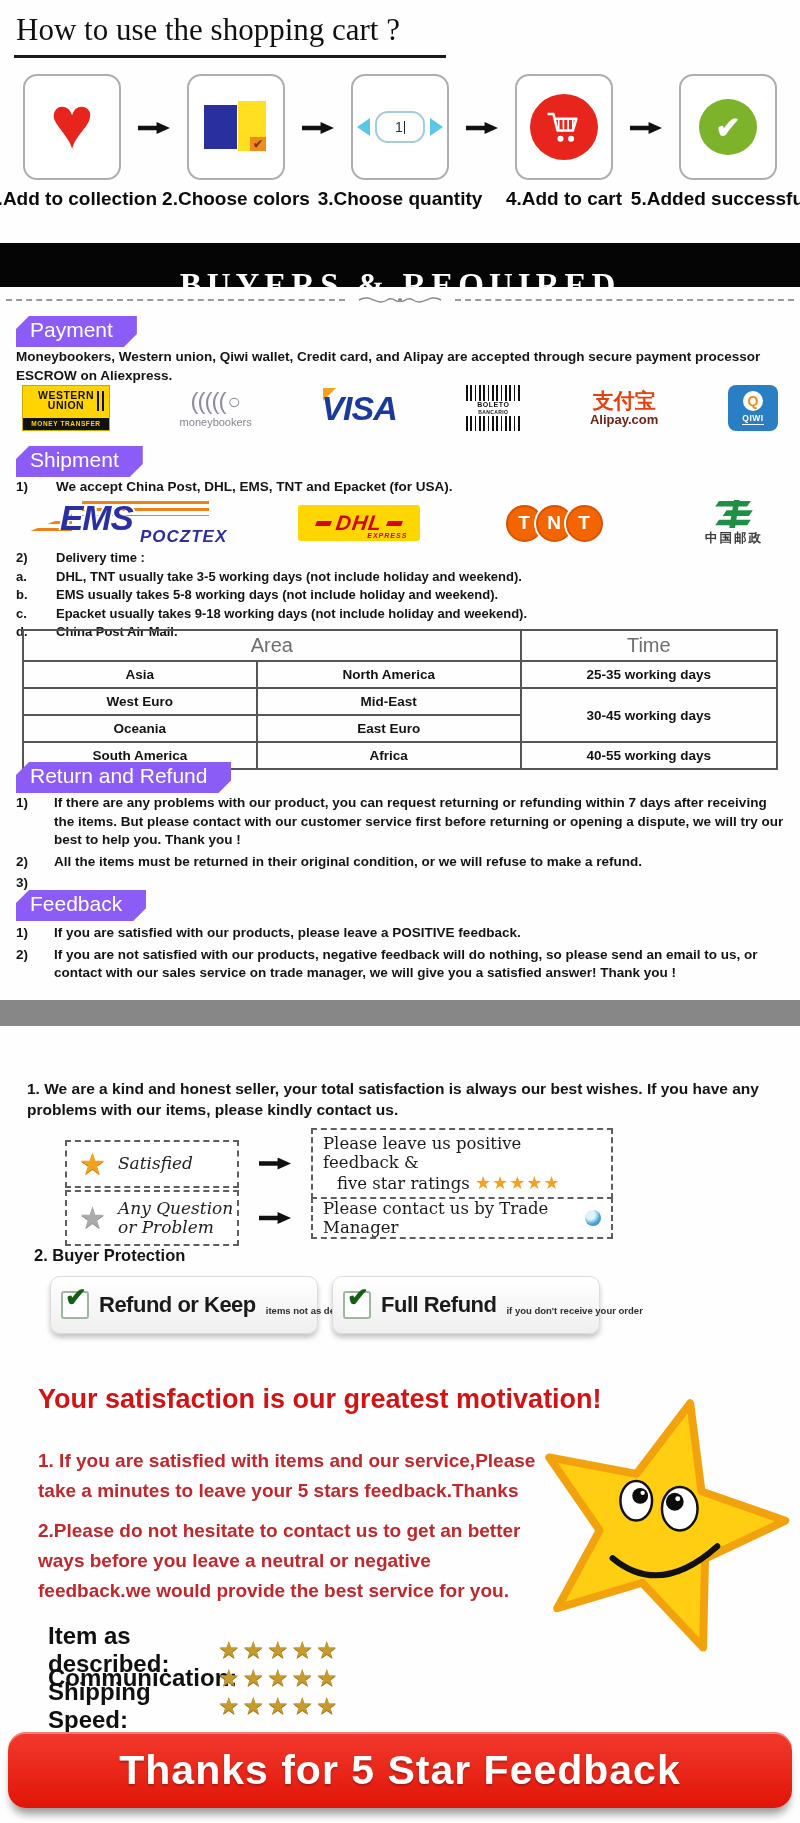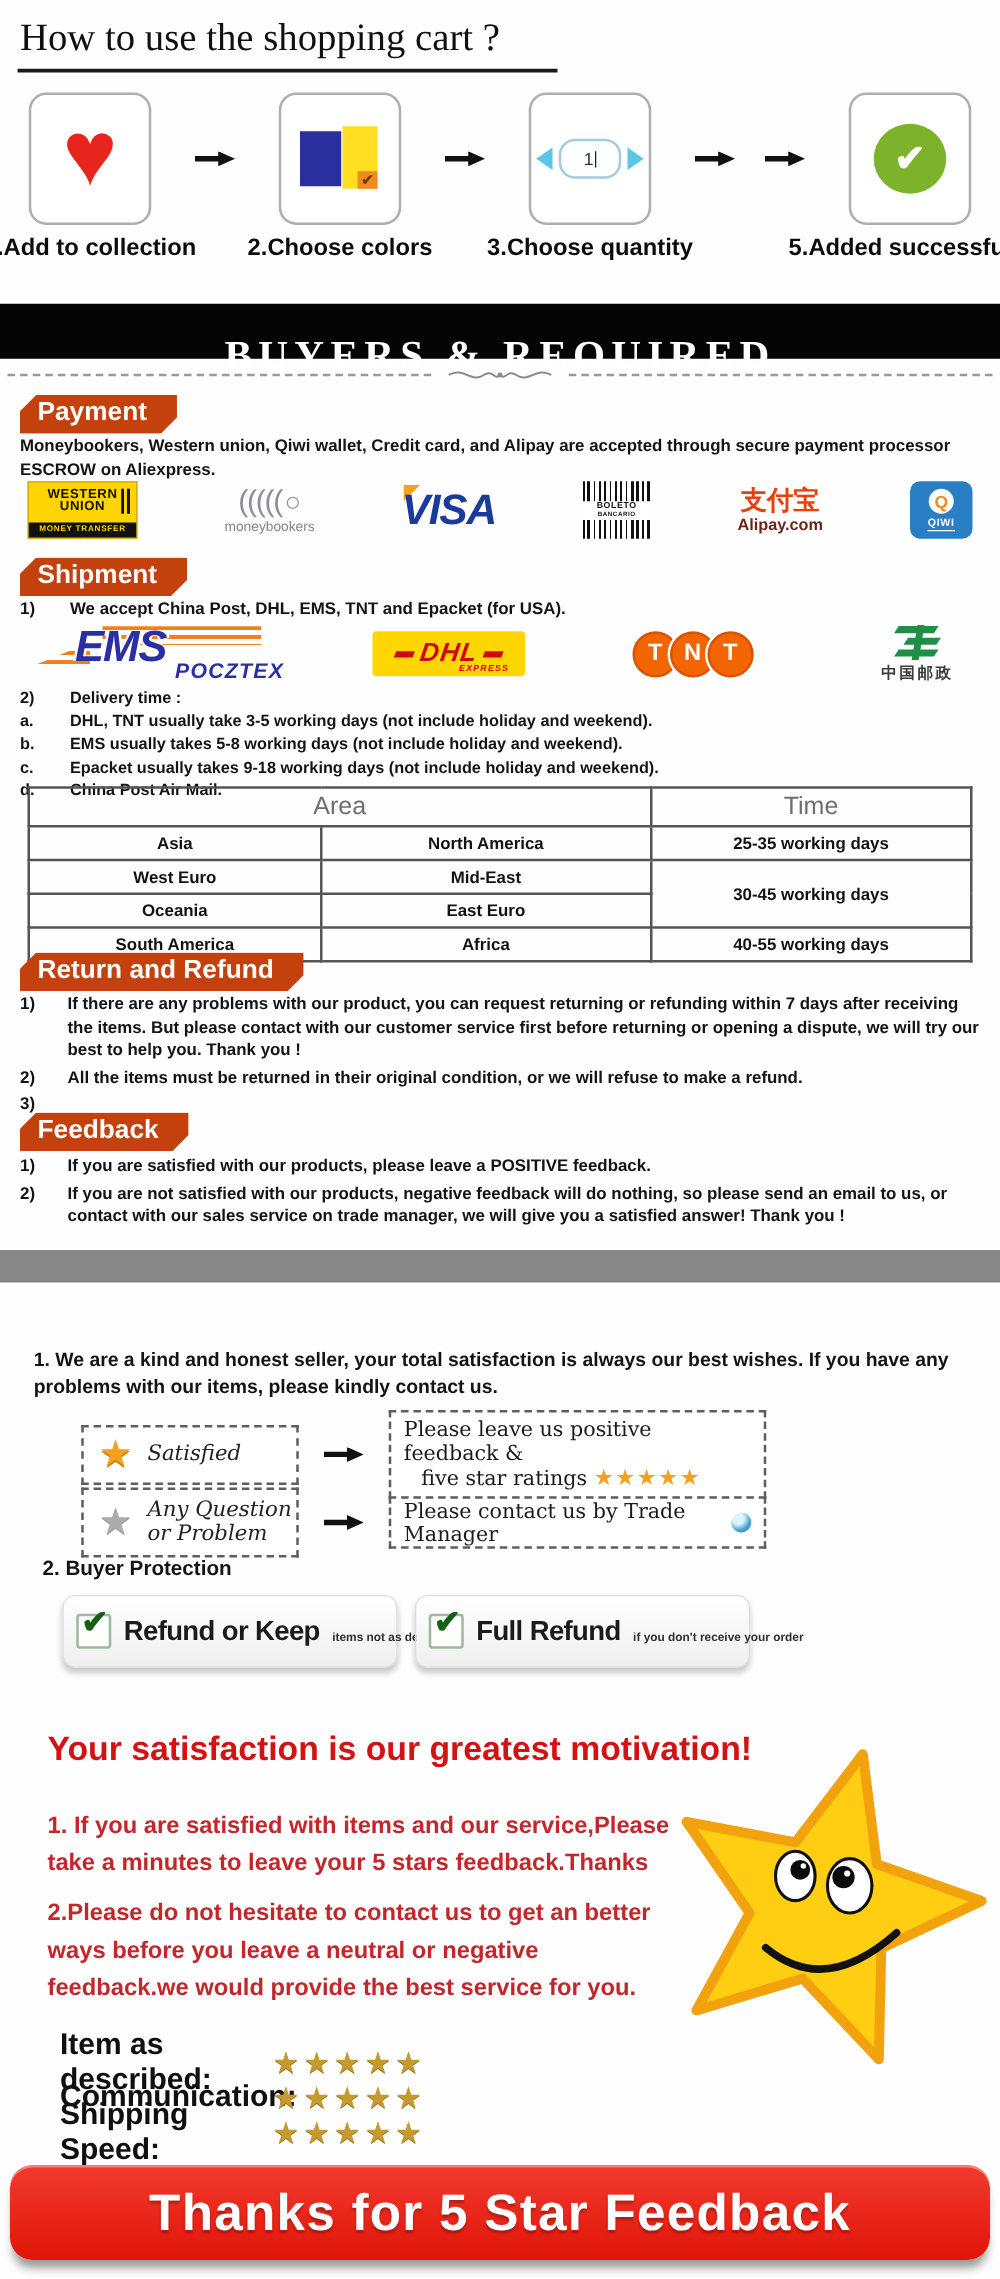--- a/index.html
+++ b/index.html
@@ -225,6 +225,19 @@
       <div class="step-label">3.Choose quantity</div>
     </div>
     <div class="step-arrow-wrap"><span class="fat-arrow"></span></div>
+    <div class="step-col">
+      <div class="step-card">
+        <div class="cart-circle">
+          <svg width="40" height="36" viewBox="0 0 34 30">
+            <path d="M3 4 h5 l3.5 14 h13 l3-10 H10" fill="none" stroke="#fff" stroke-width="2.2" stroke-linejoin="round"></path>
+            <path d="M12.5 8 v9 M16.5 8 v9.5 M20.5 8 v9.5 M24.5 8 v9" stroke="#fff" stroke-width="1.4"></path>
+            <circle cx="14" cy="25" r="2.6" fill="#fff"></circle>
+            <circle cx="23" cy="25" r="2.6" fill="#fff"></circle>
+          </svg>
+        </div>
+      </div>
+      <div class="step-label">4.Add to cart</div>
+    </div>
     <div class="step-arrow-wrap"><span class="fat-arrow"></span></div>
     <div class="step-col">
       <div class="step-card">

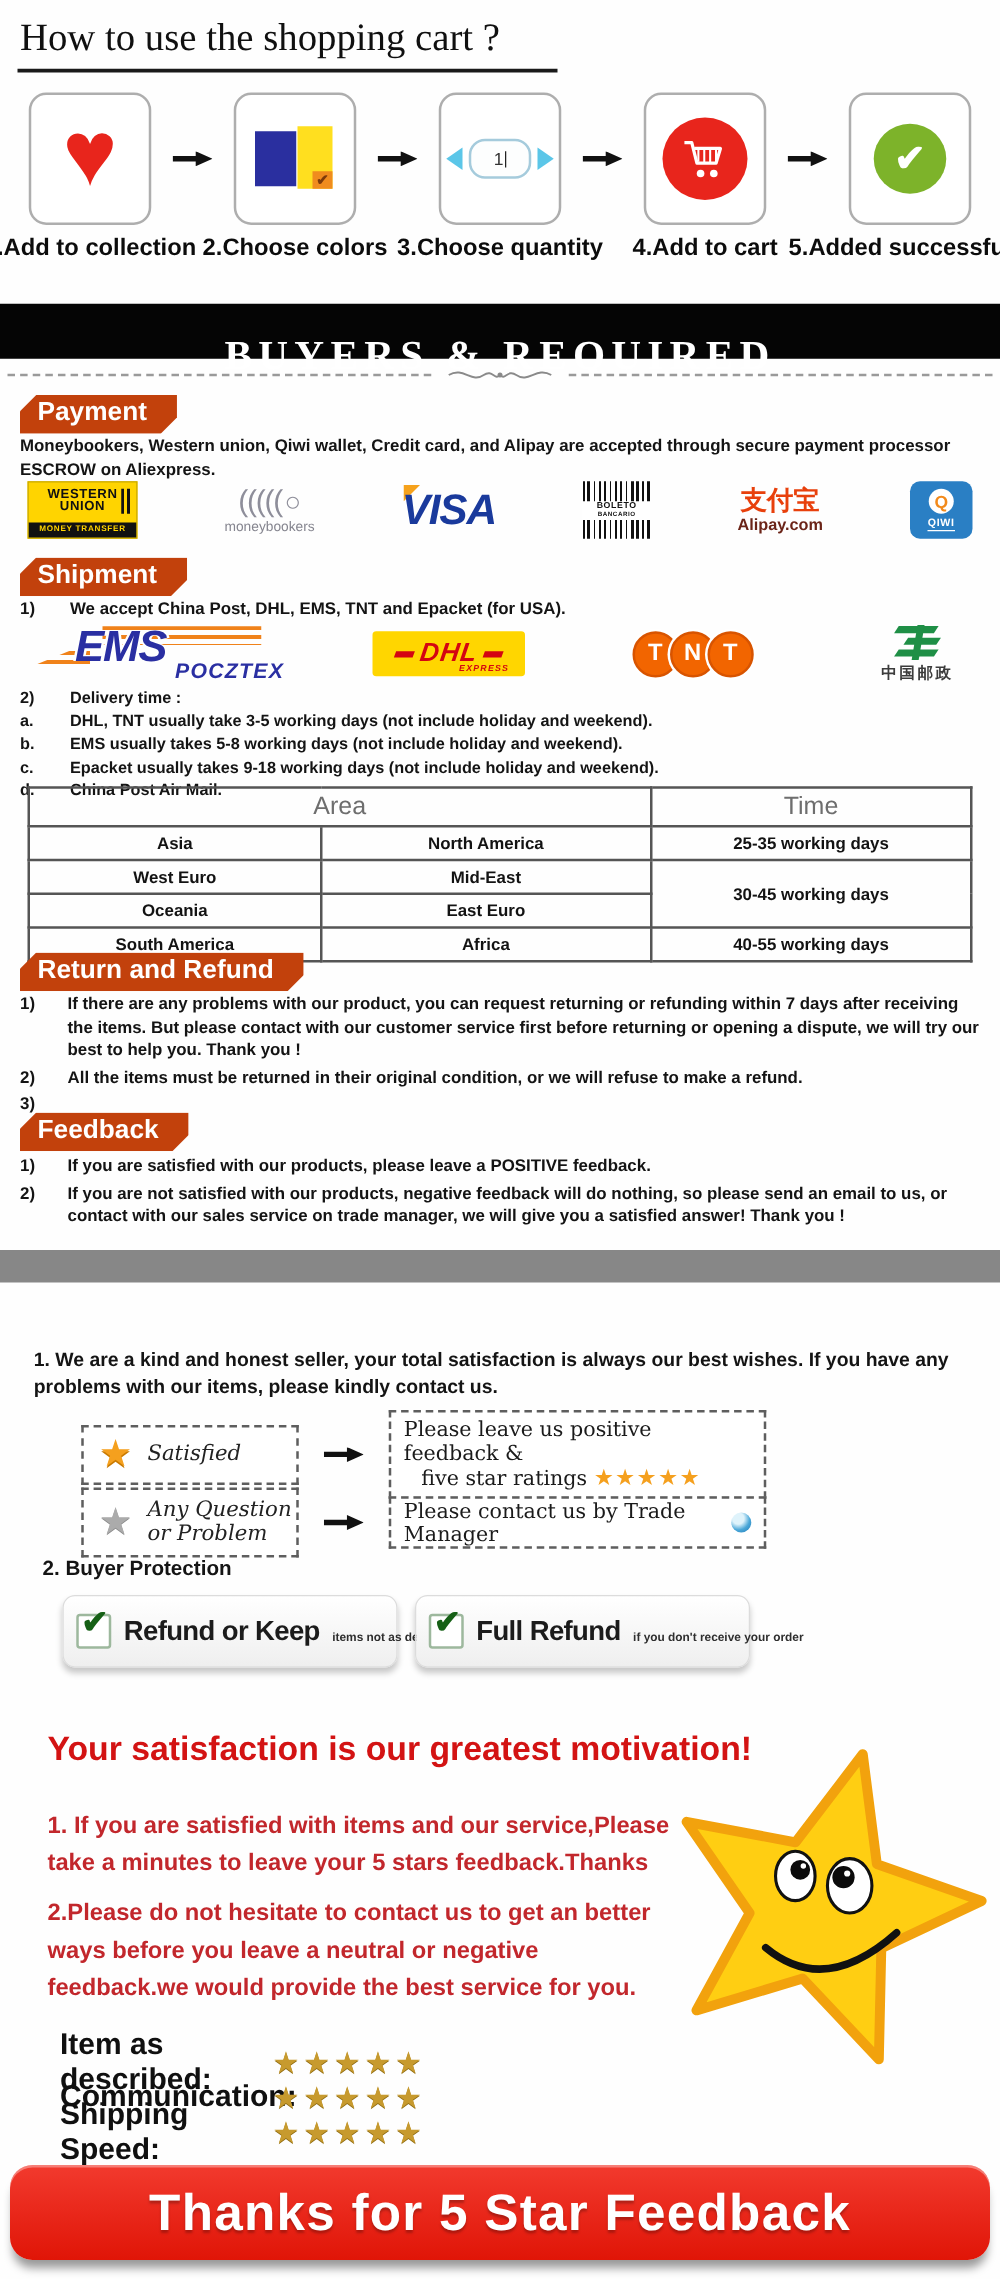--- a/index.html
+++ b/index.html
@@ -44,7 +44,7 @@
   .sep-line{flex:1;border-top:2px dashed #9a9a9a;height:0;}
 
   
-  .section-tag{position:absolute;left:16px;background:#c2410c;color:#fff;font-size:21px;font-weight:700;
+  .section-tag{position:absolute;left:16px;background:#8b5cf6;color:#fff;font-size:21px;font-weight:400;
                padding:2px 24px 5px 14px;display:inline-block;
                clip-path:polygon(13px 0,100% 0,100% calc(100% - 13px),calc(100% - 13px) 100%,0 100%,0 13px);}
   #tag-payment{top:316px;}

